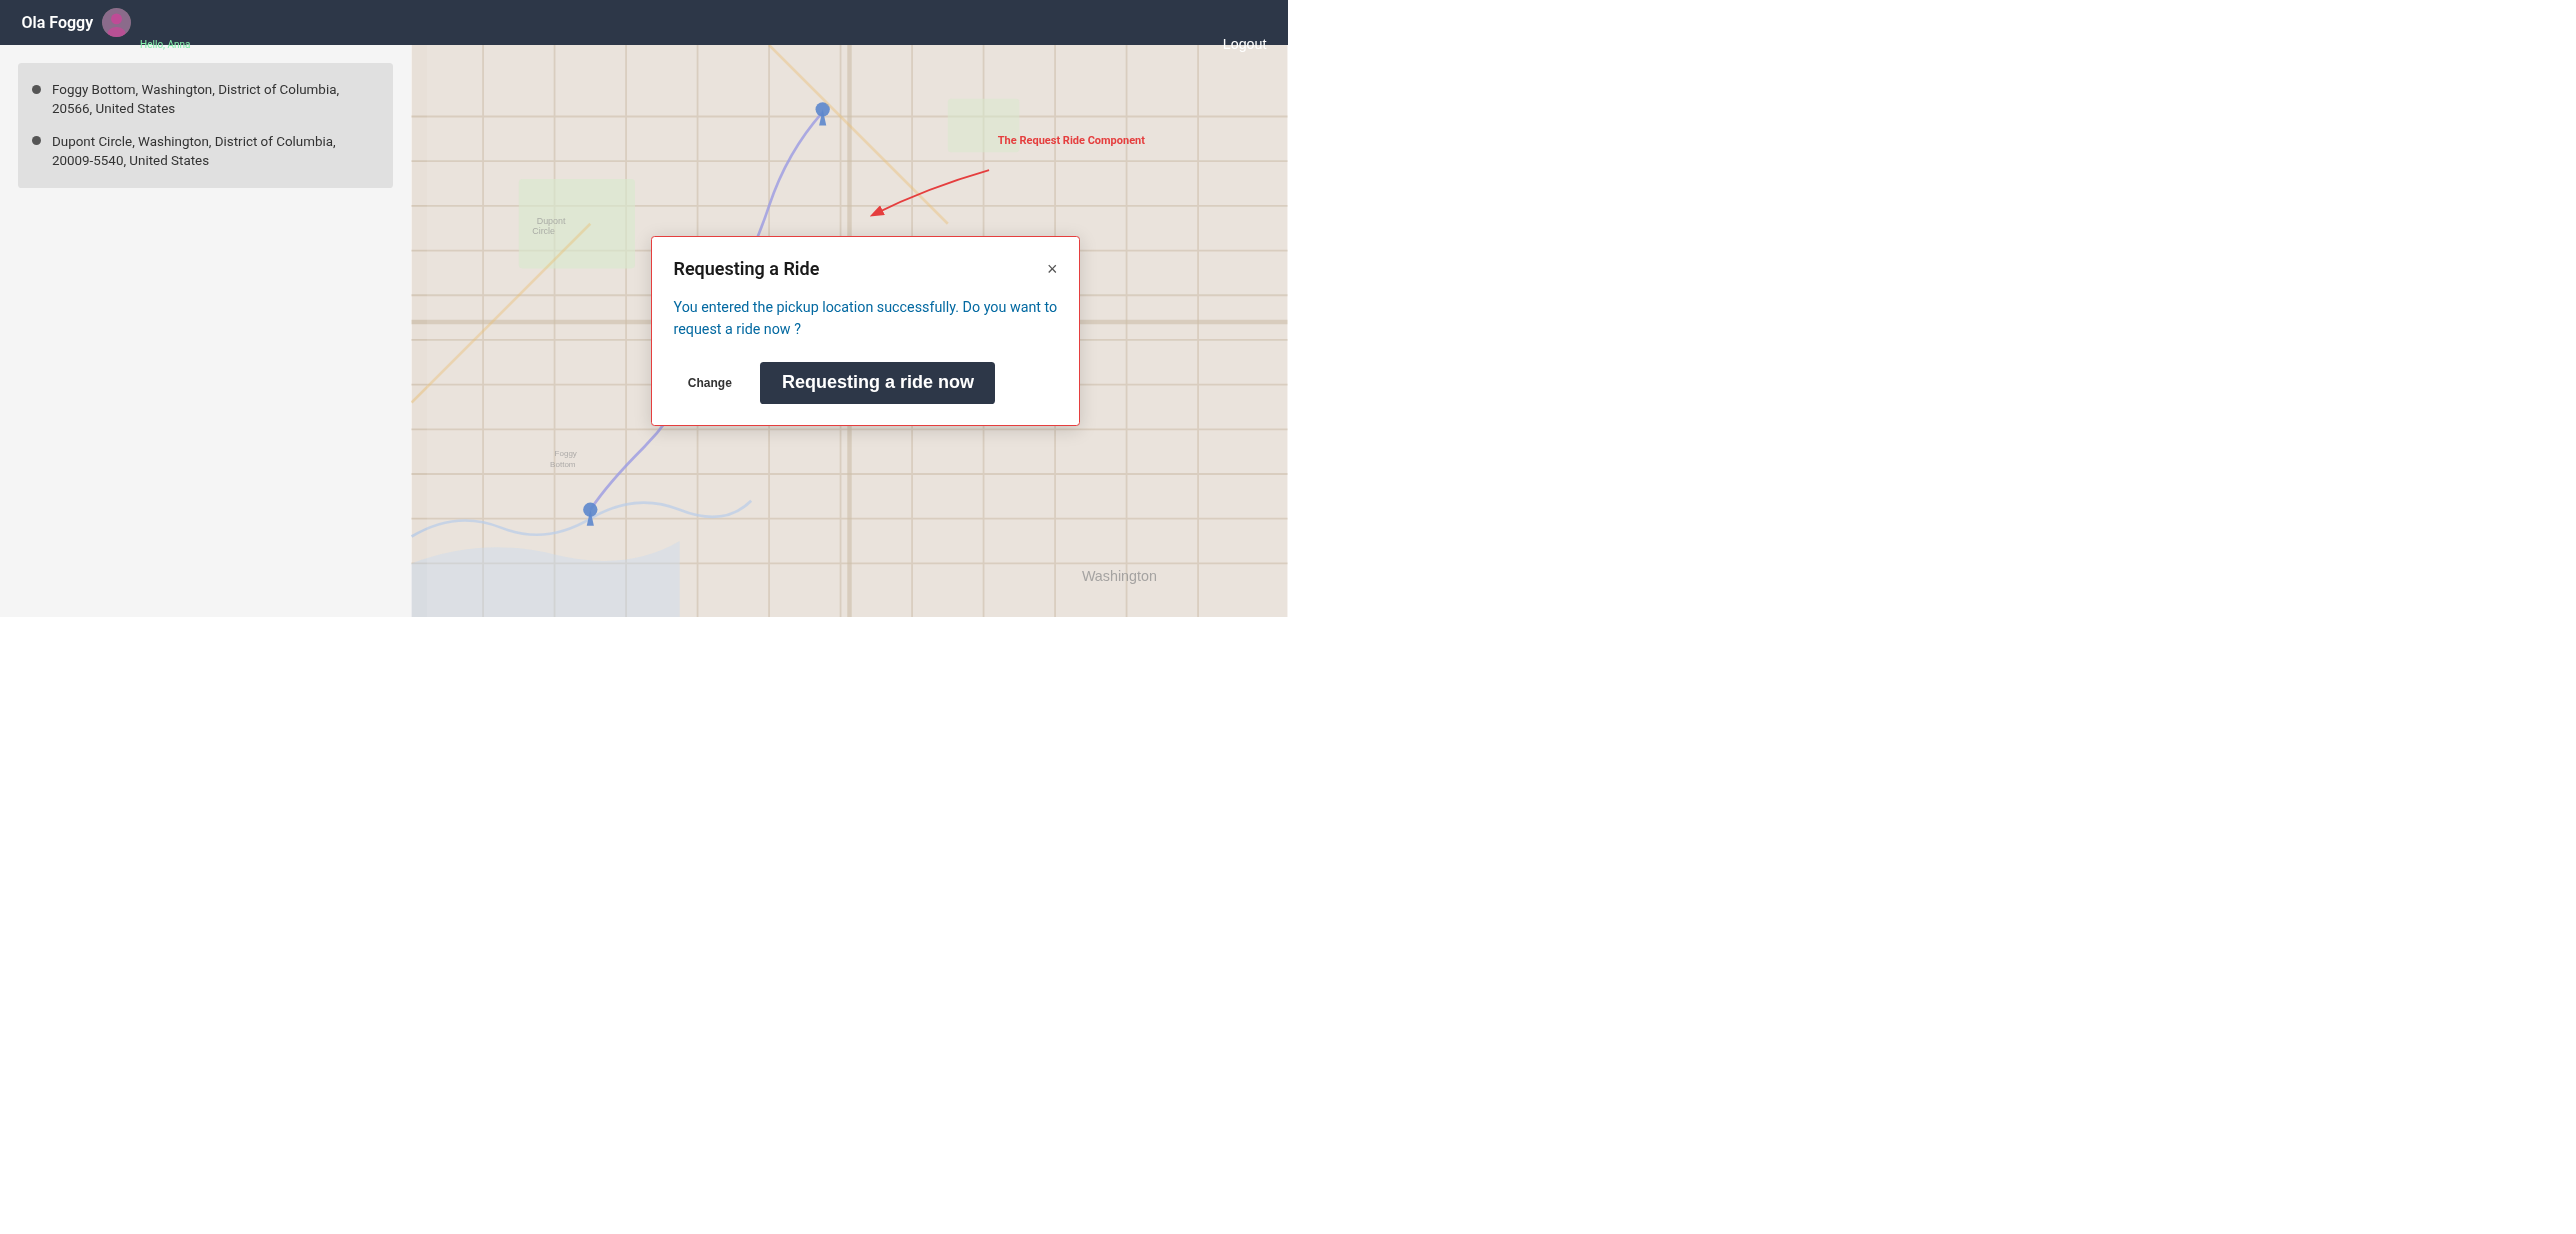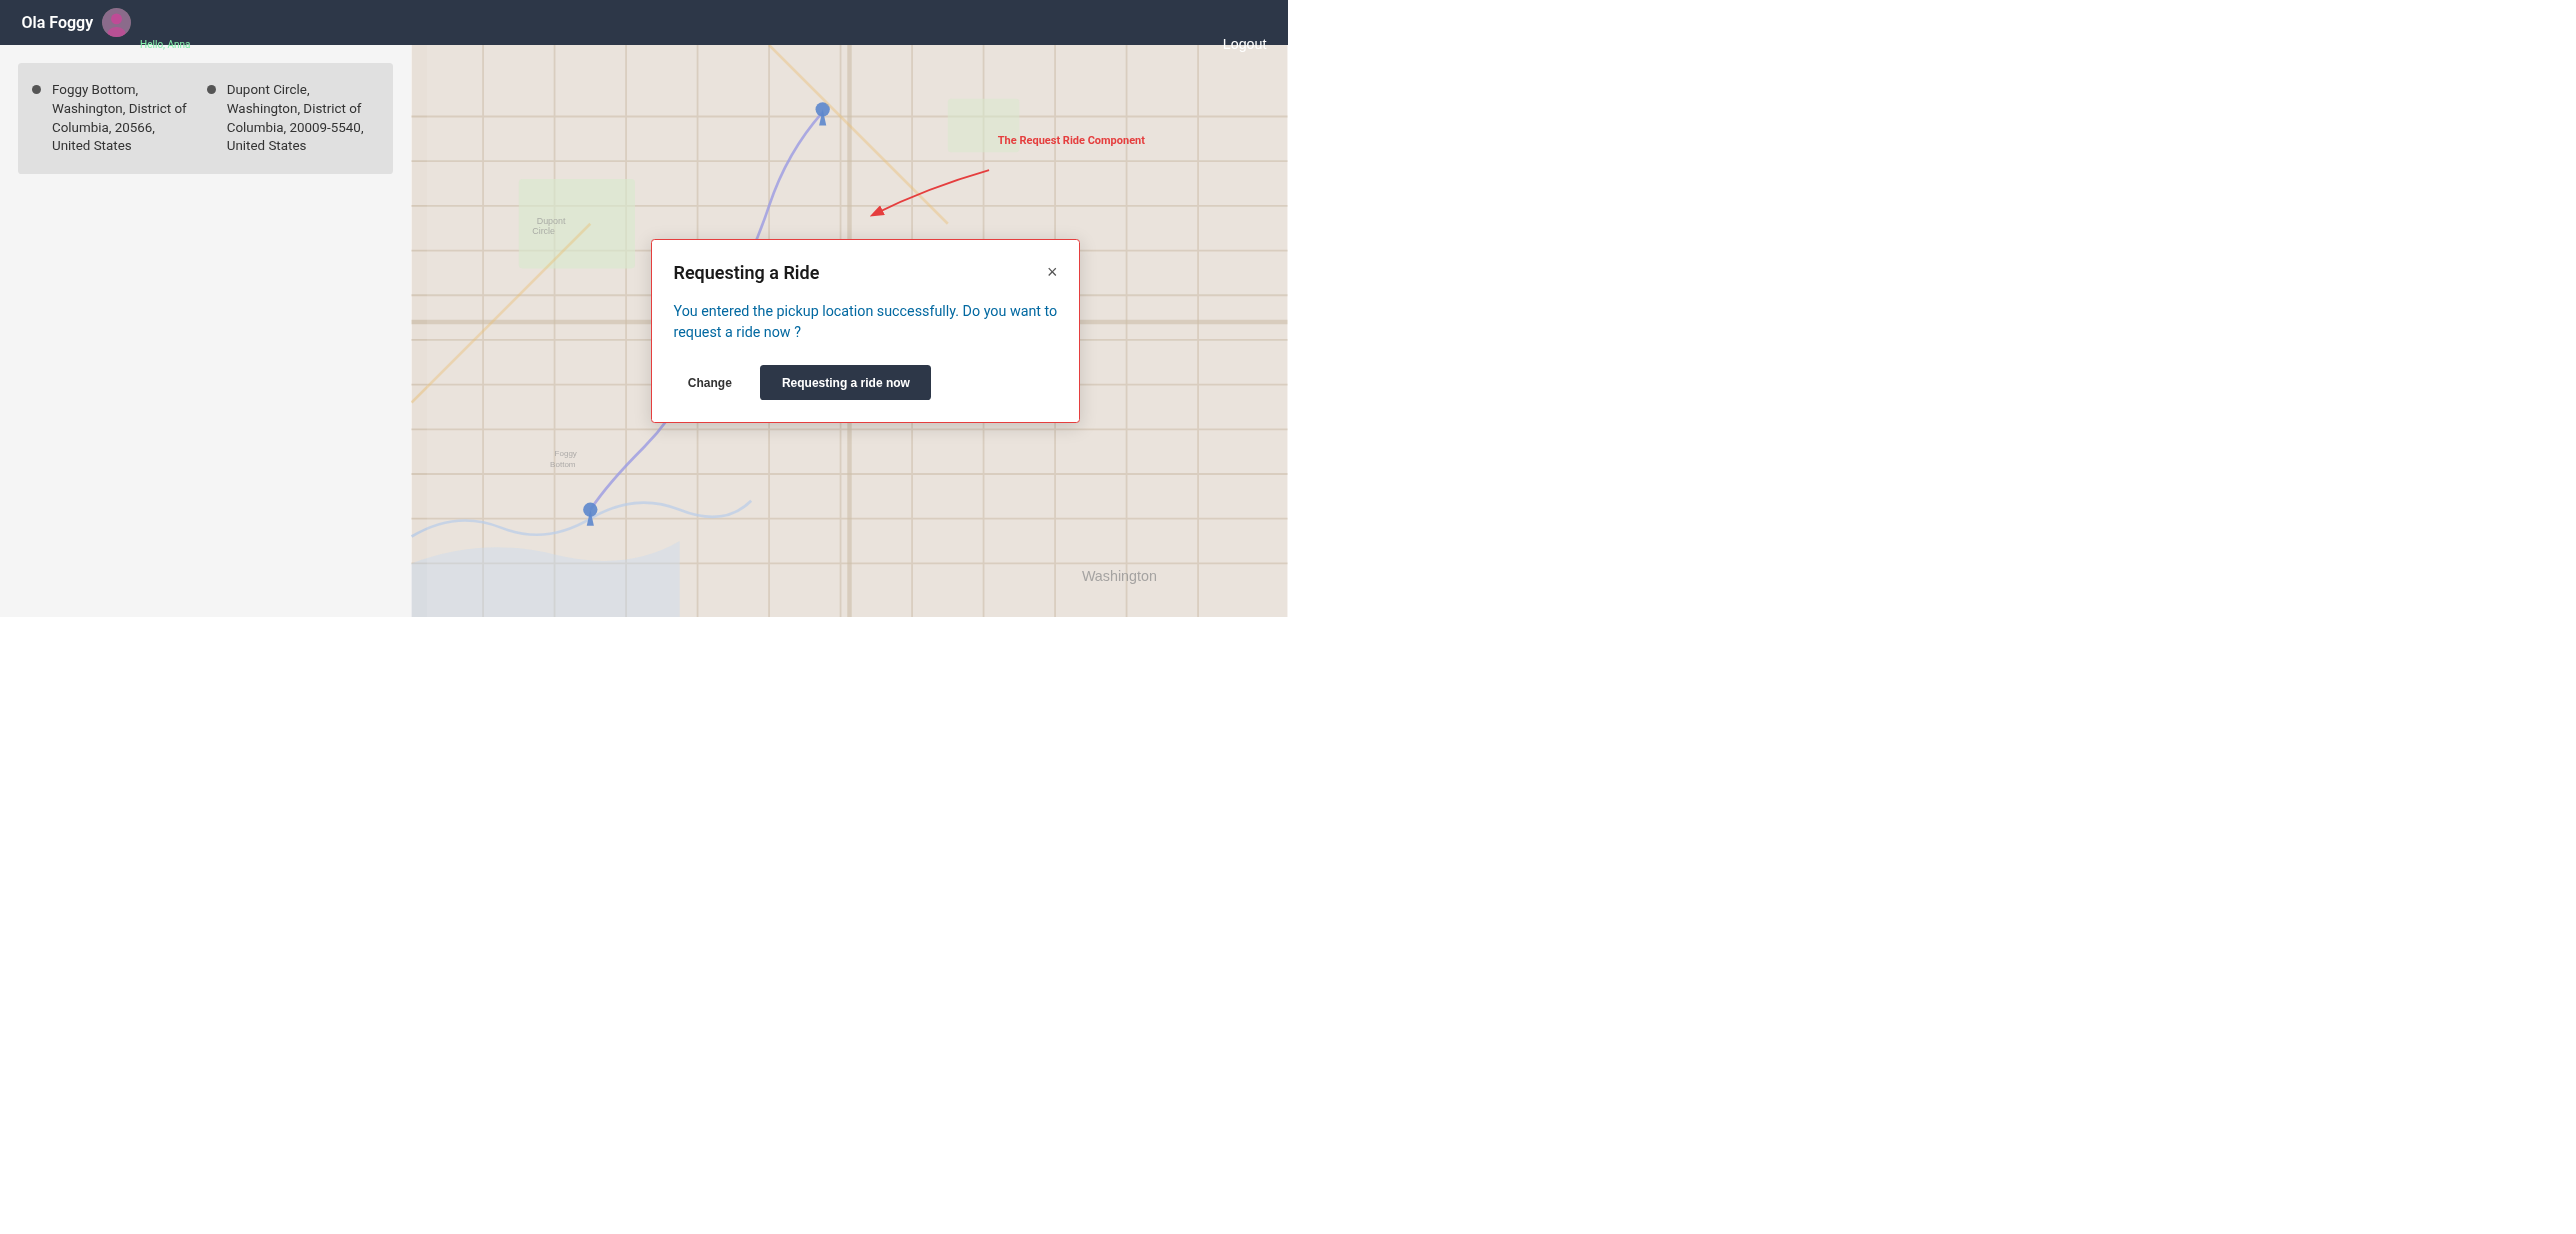--- a/index.html
+++ b/index.html
@@ -93,7 +93,7 @@
       border-radius: 3.6px;
       padding: 18px 14.3px;
       display: flex;
-      flex-direction: row;
+      flex-direction: column;
       gap: 14.3px;
     }
 

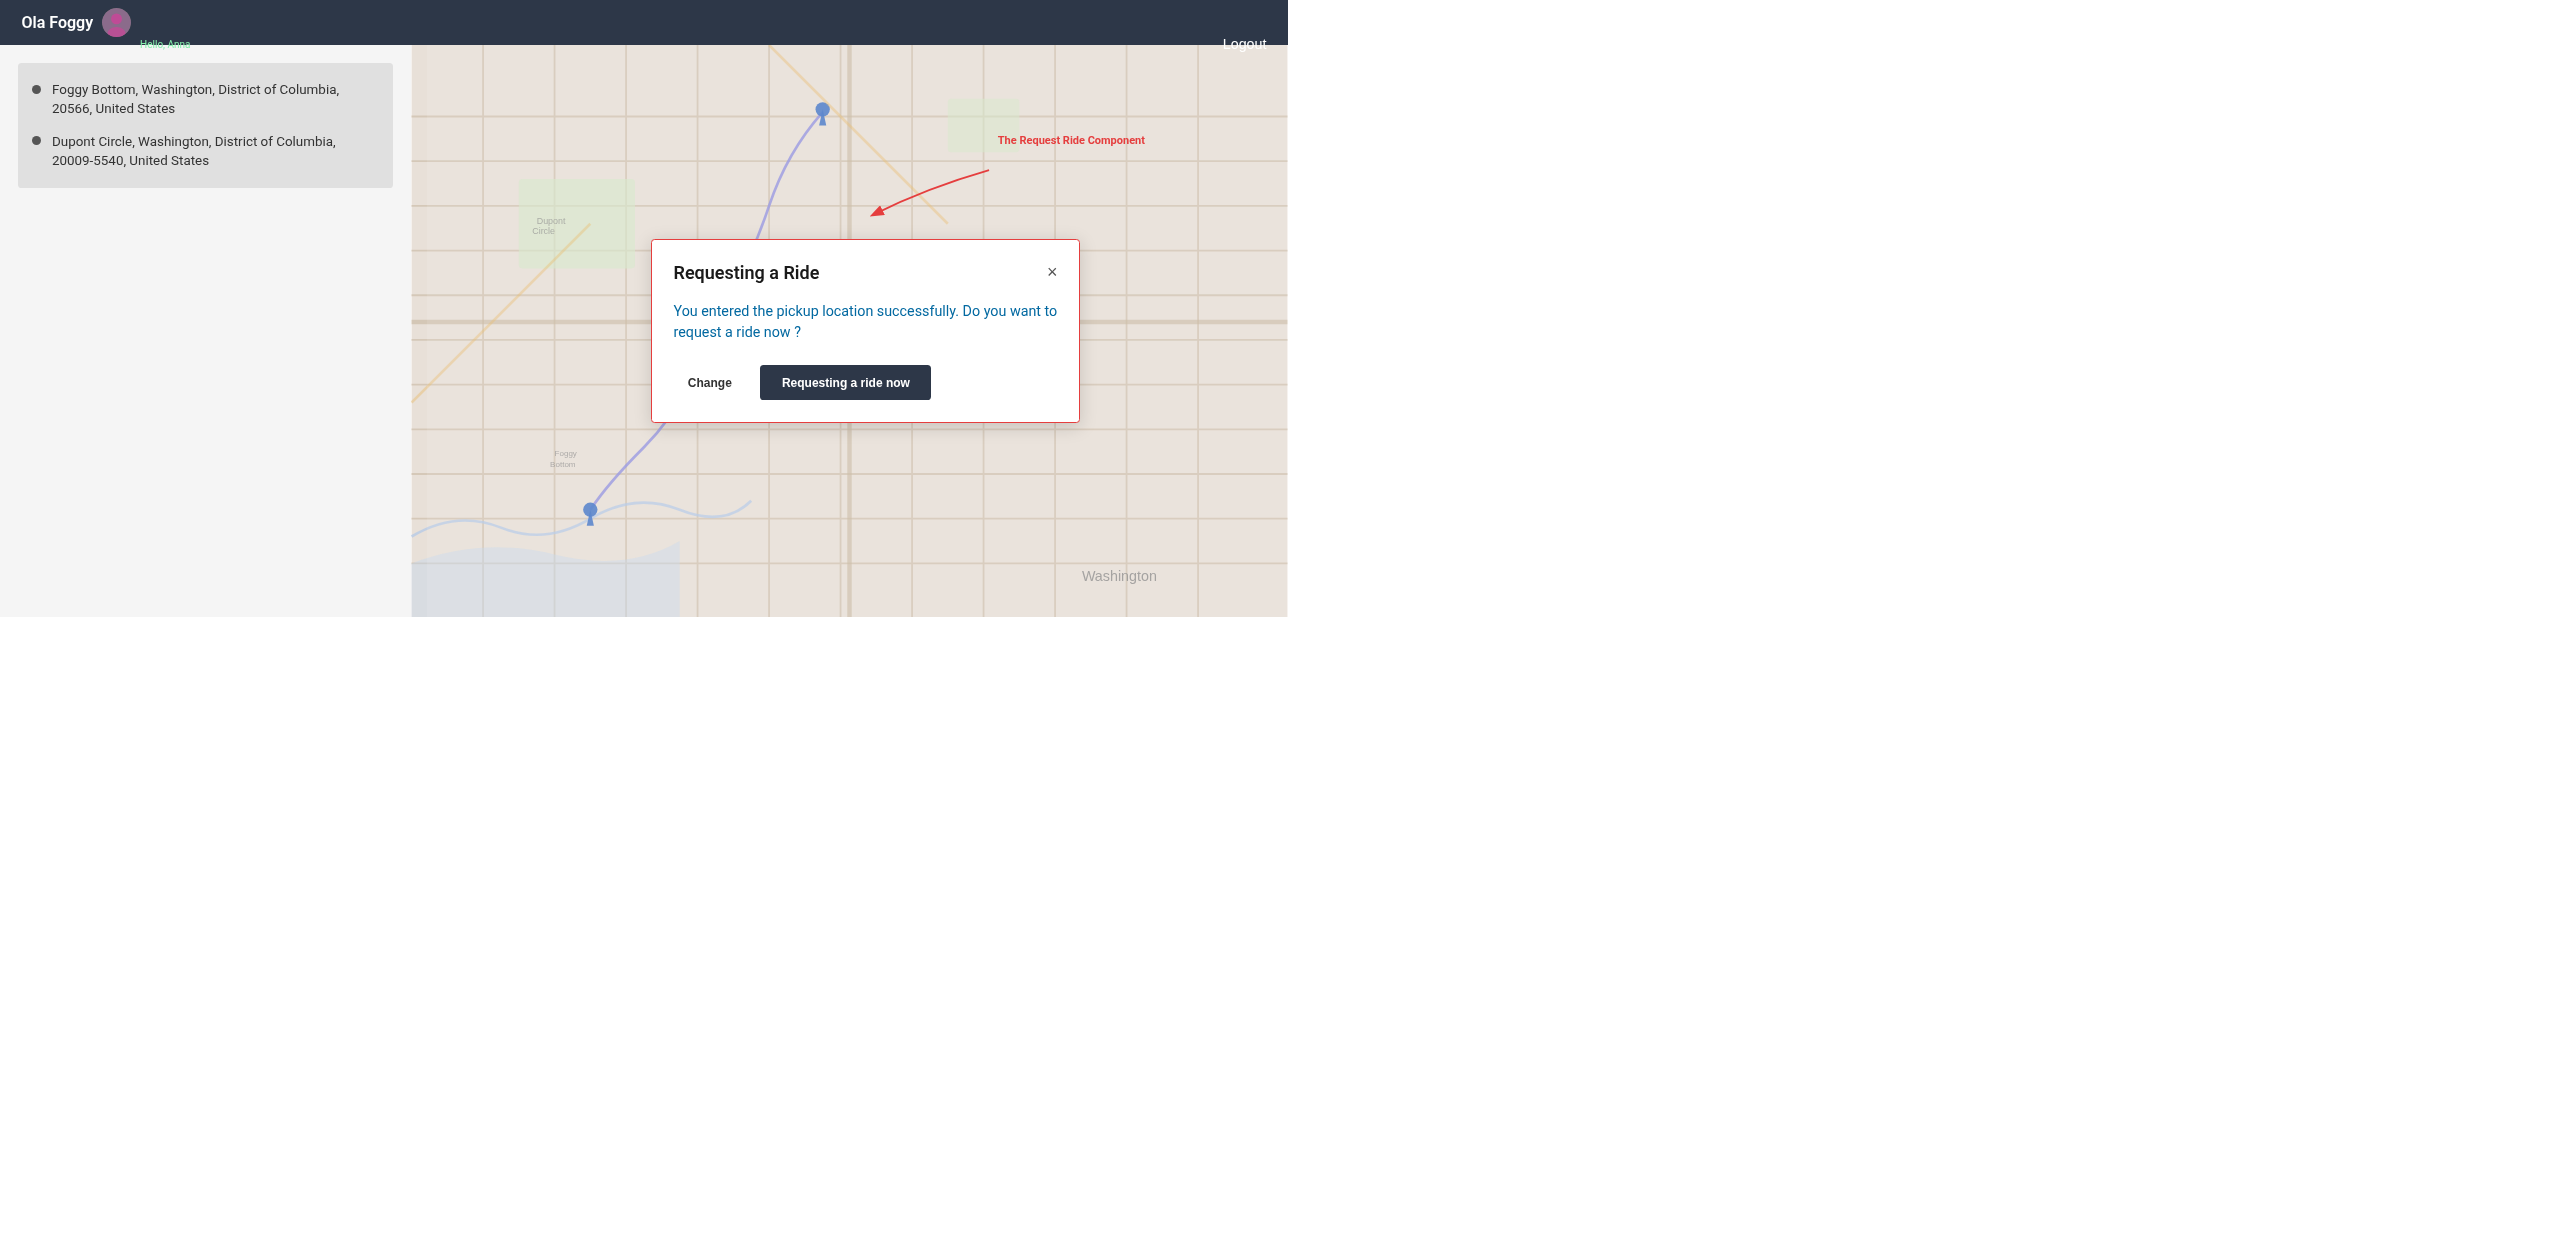--- a/index.html
+++ b/index.html
@@ -225,7 +225,7 @@
       color: white;
       border: none;
       border-radius: 3.6px;
-      font-size: 12px;
+      font-size: 18px;
       font-weight: 700;
       padding: 10.7px 21.5px;
       cursor: pointer;

